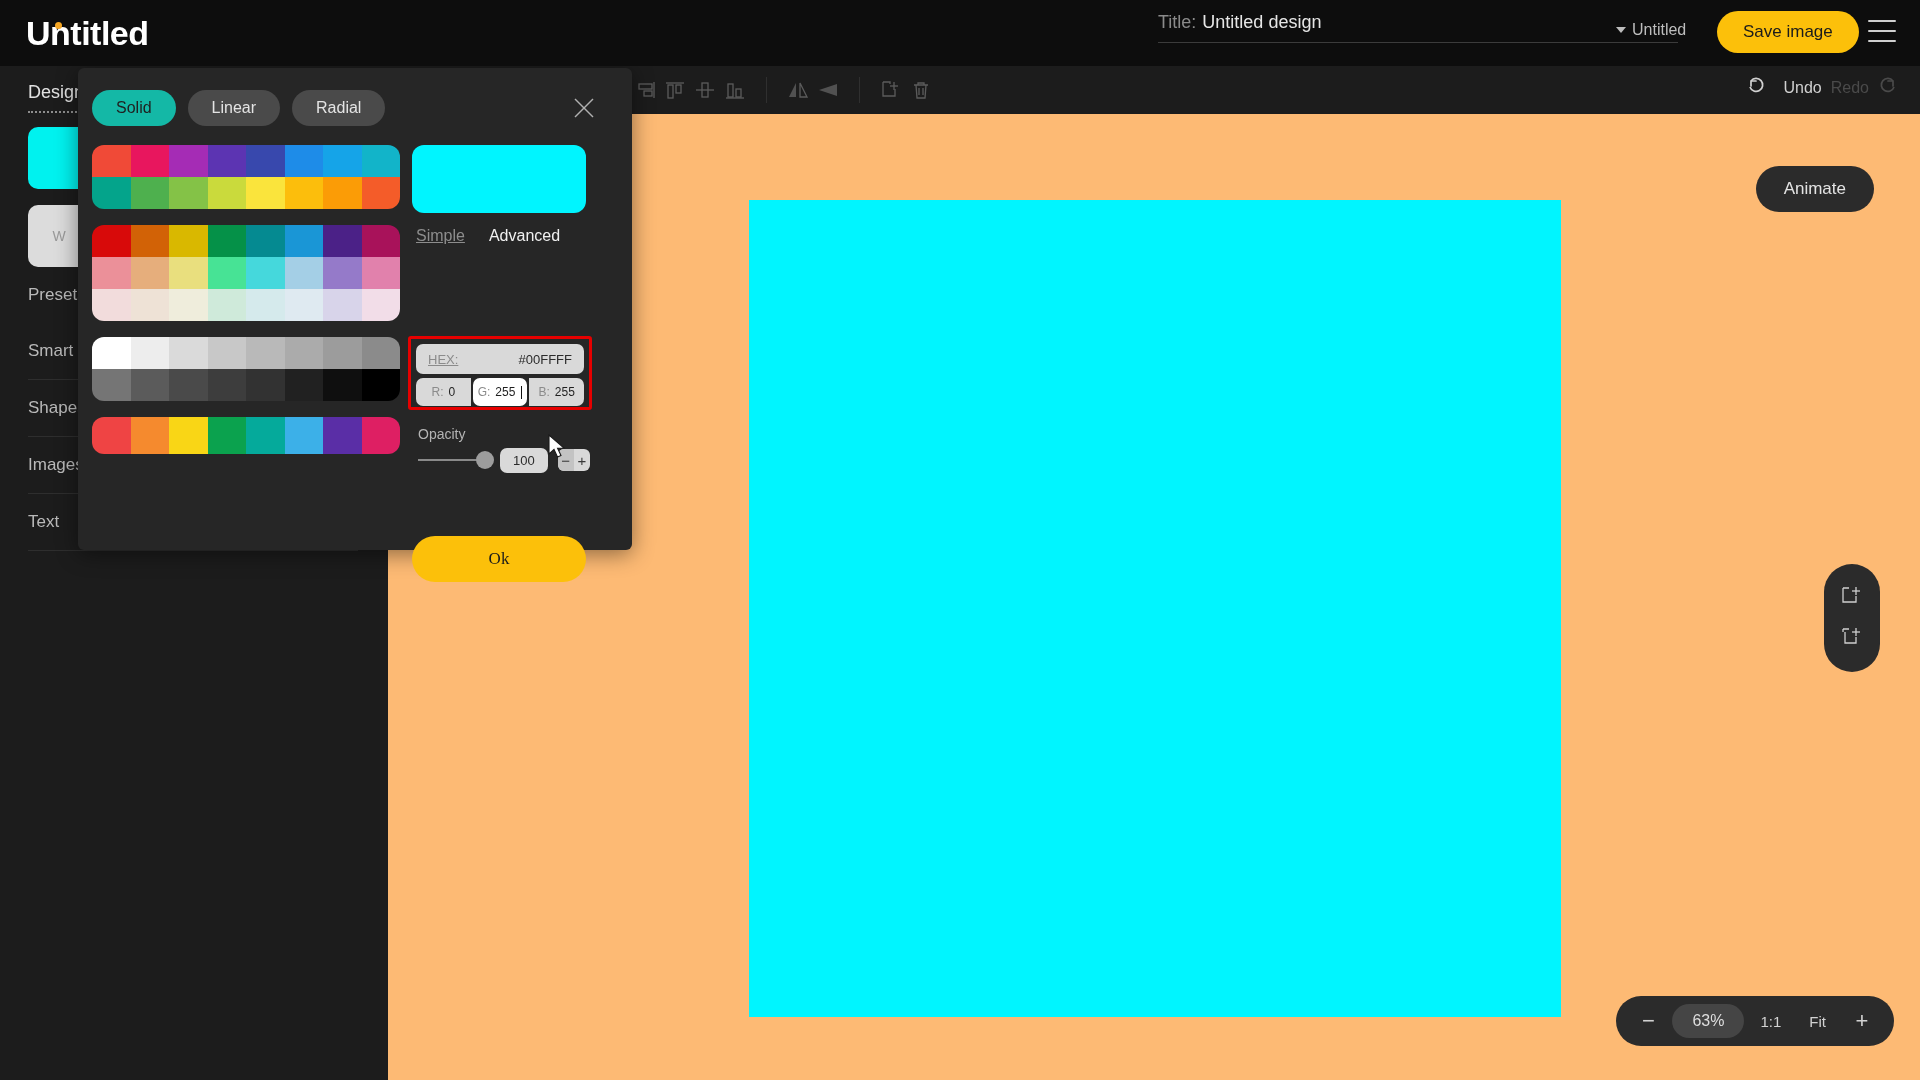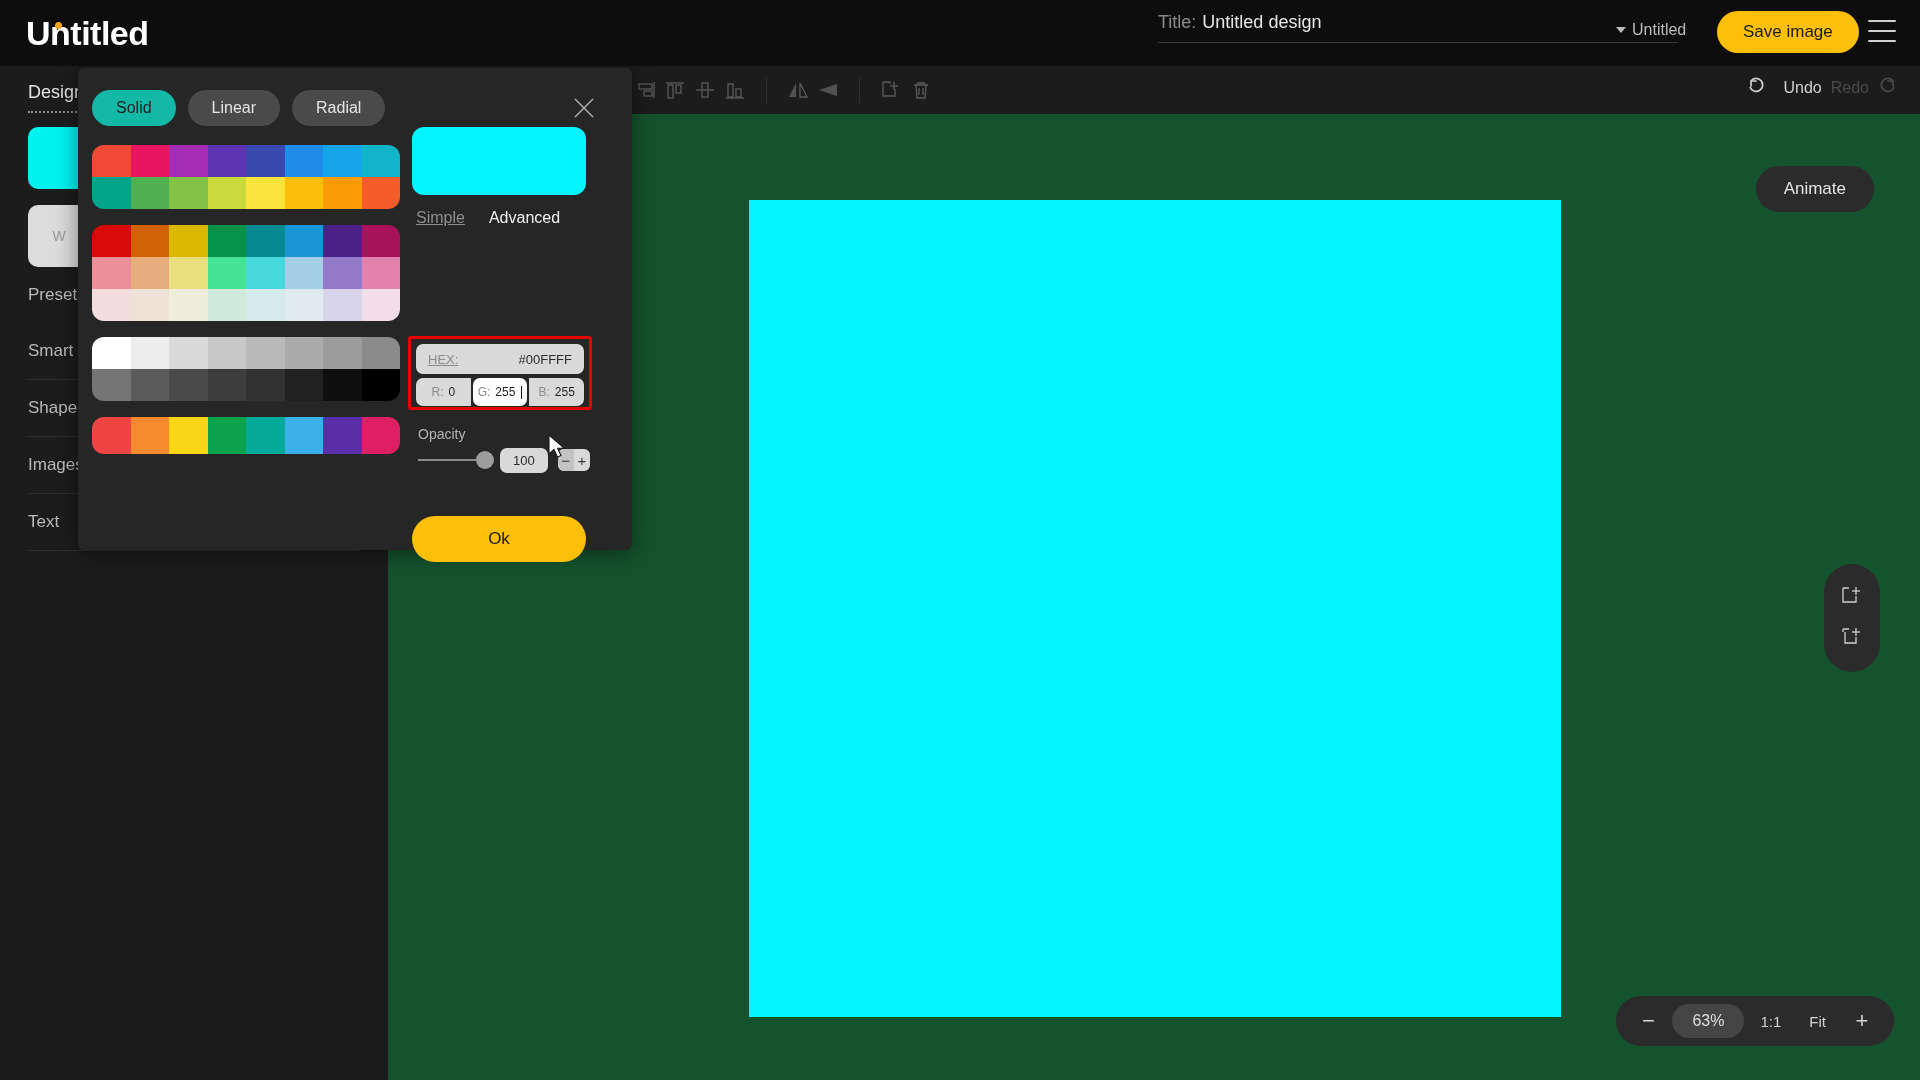--- a/index.html
+++ b/index.html
@@ -114,7 +114,7 @@
   
   .workspace {
     position: absolute; left: 388px; top: 114px; width: 1532px; height: 966px;
-    background: #14532d; z-index: 5;
+    background: #fdba74; z-index: 5;
   }
   .canvas {
     position: absolute; left: 361px; top: 86px; width: 812px; height: 817px;

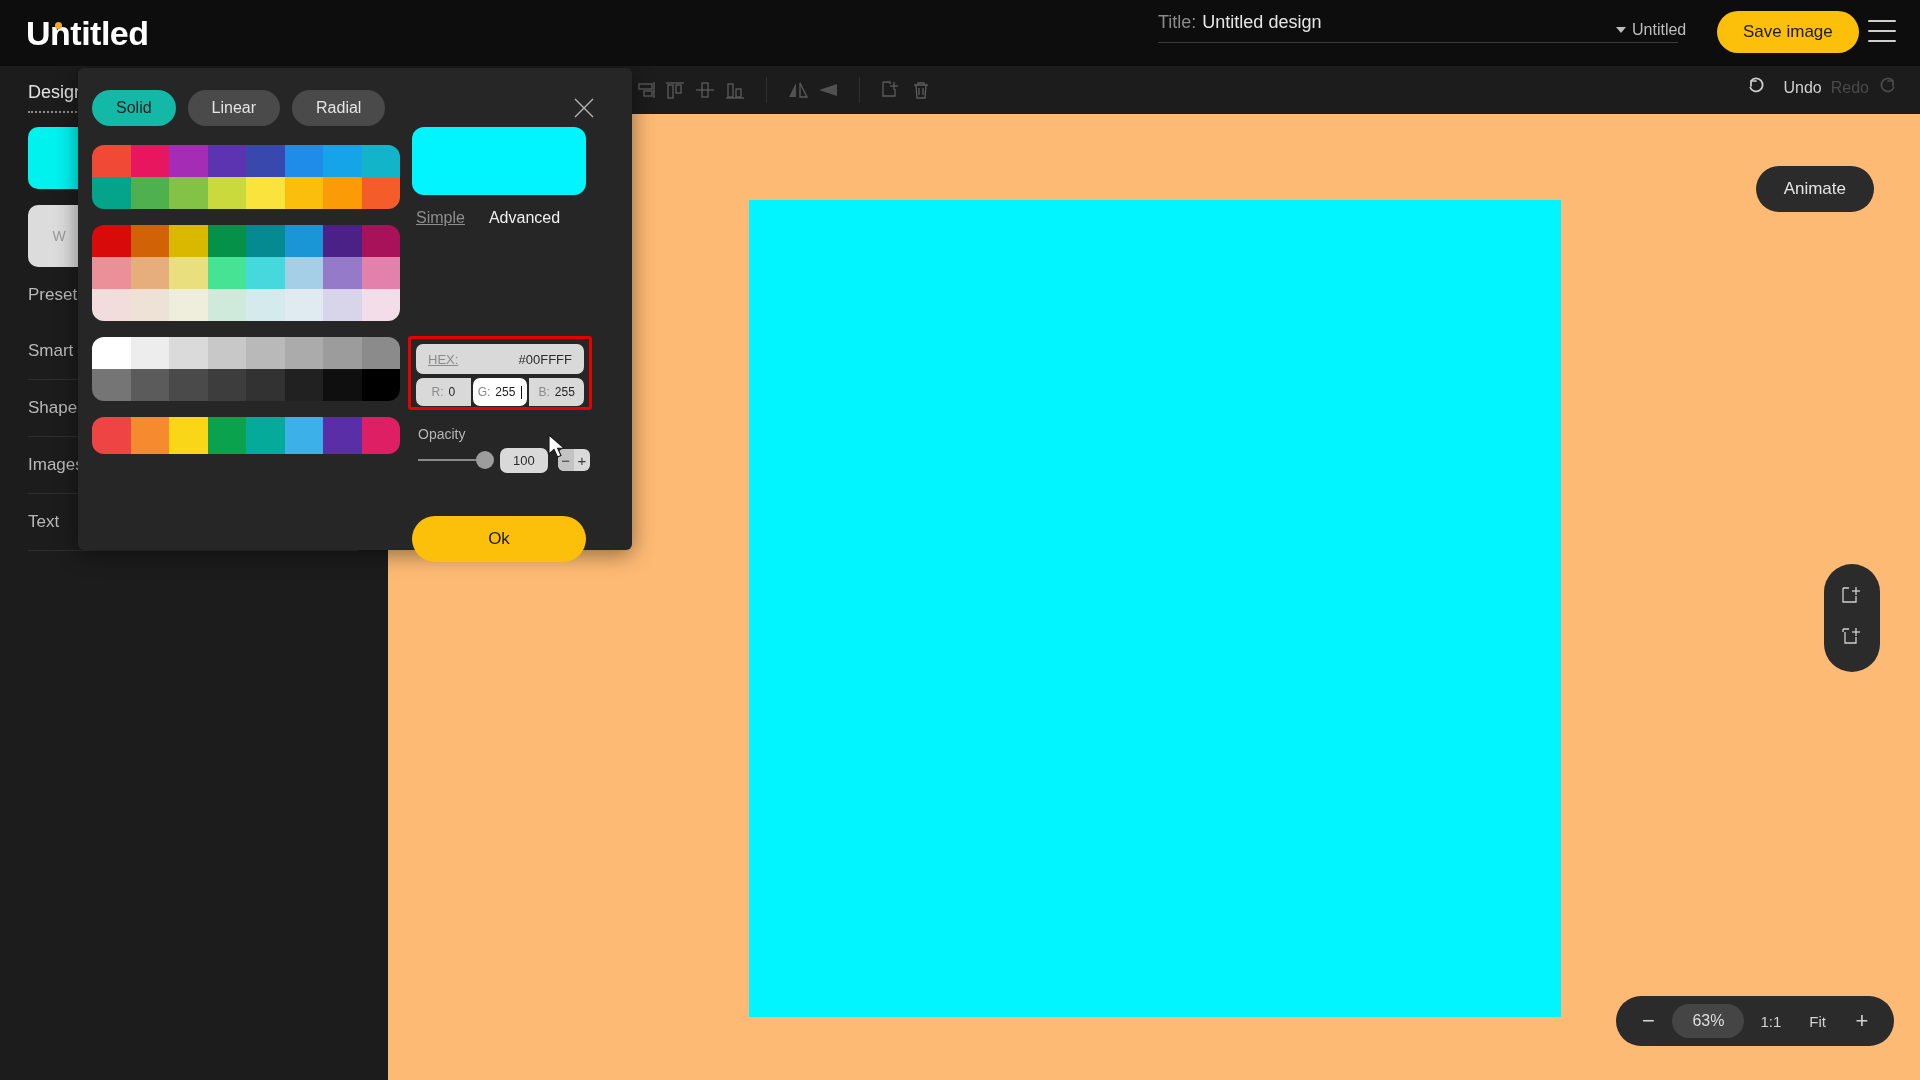--- a/index.html
+++ b/index.html
@@ -173,7 +173,7 @@
   .pal-row .c { flex: 1 1 0; cursor: pointer; }
   .pal-single .pal-row { height: 37px; }
 
-  .preview-col { position: absolute; left: 334px; top: 59px; width: 174px; }
+  .preview-col { position: absolute; left: 334px; top: 77px; width: 174px; }
   .preview {
     width: 174px; height: 68px; border-radius: 12px; background: #00f5ff;
   }

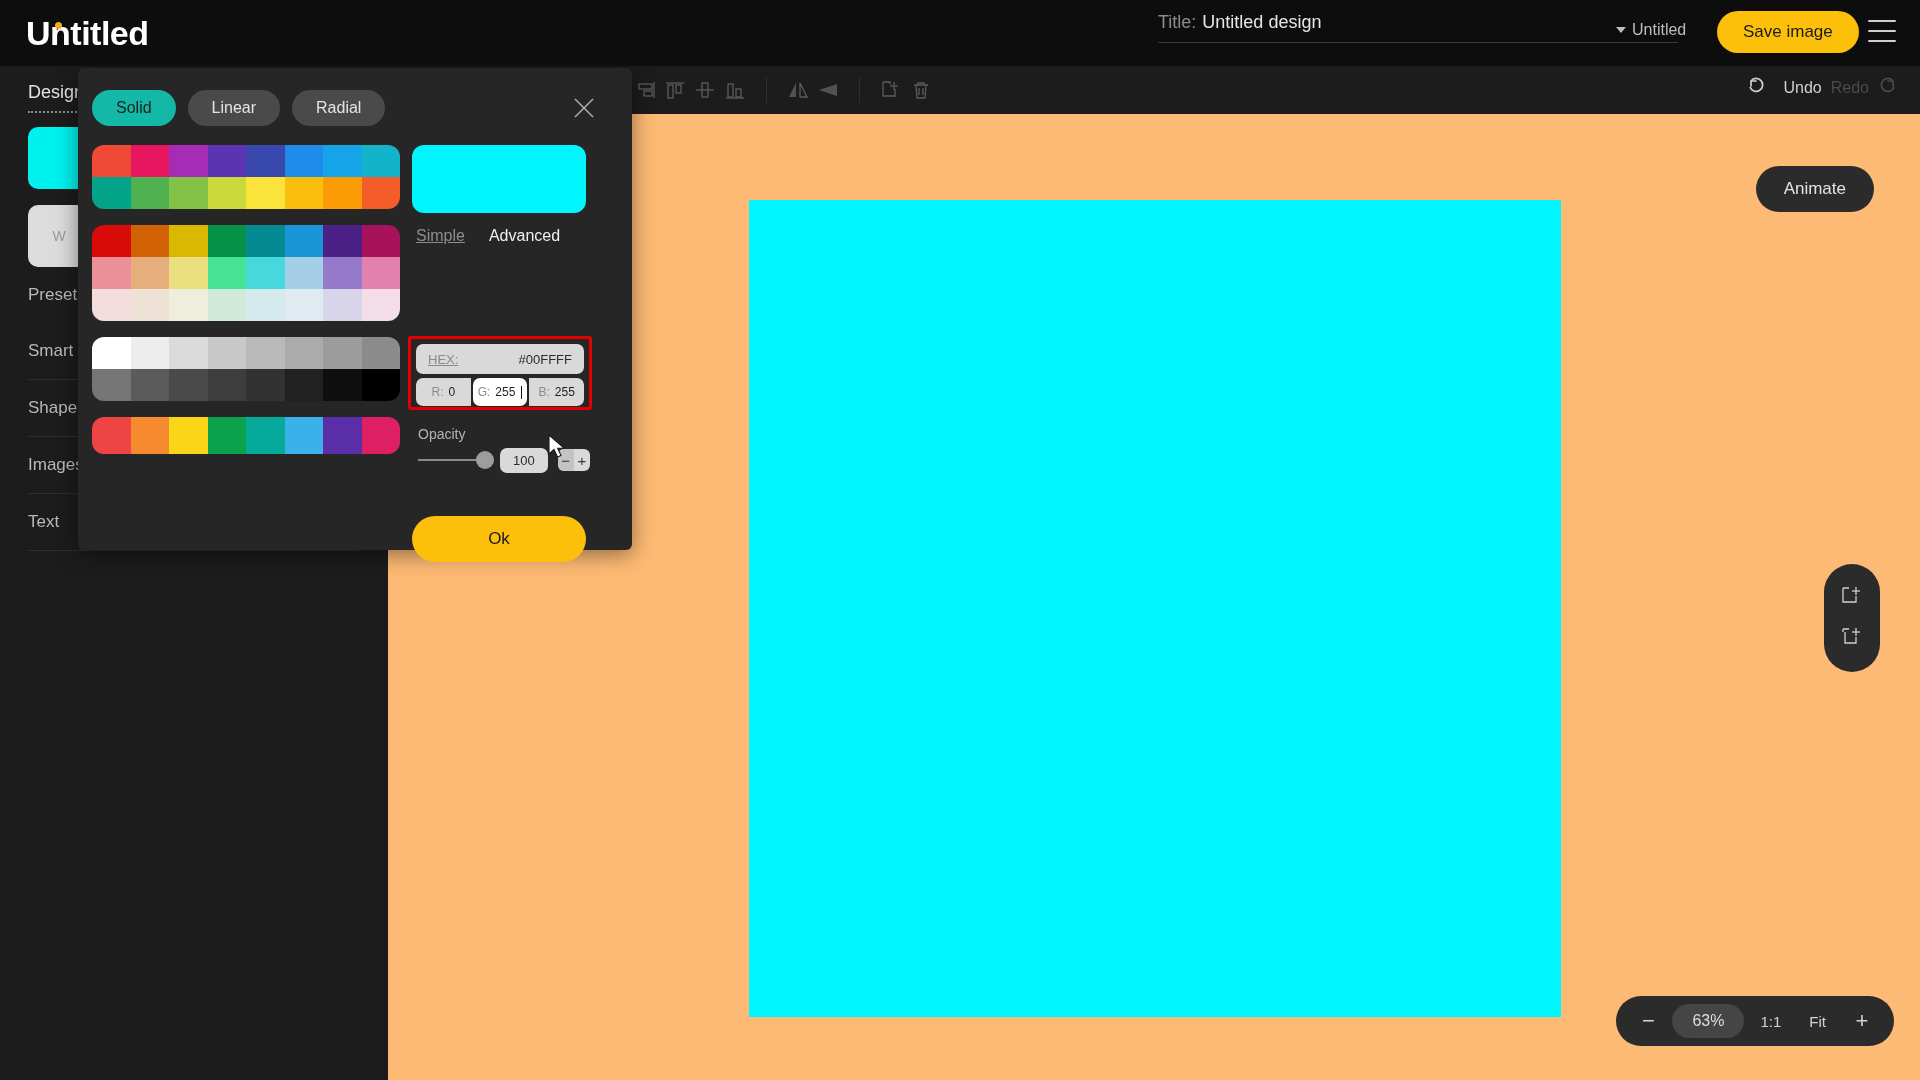--- a/index.html
+++ b/index.html
@@ -241,9 +241,9 @@
   .op-pm span:first-child { background: #c3c3c3; }
 
   .ok-btn {
-    position: absolute; left: 334px; top: 448px; width: 174px; height: 46px;
+    position: absolute; left: 334px; top: 468px; width: 174px; height: 46px;
     background: #fcc00a; color: #1b1b1b; font-size: 17px; border: none;
-    border-radius: 23px; cursor: pointer; font-family: Liberation Sans, sans-serif;
+    border-radius: 23px; cursor: pointer; font-family: Liberation Serif, serif;
   }
 
   

